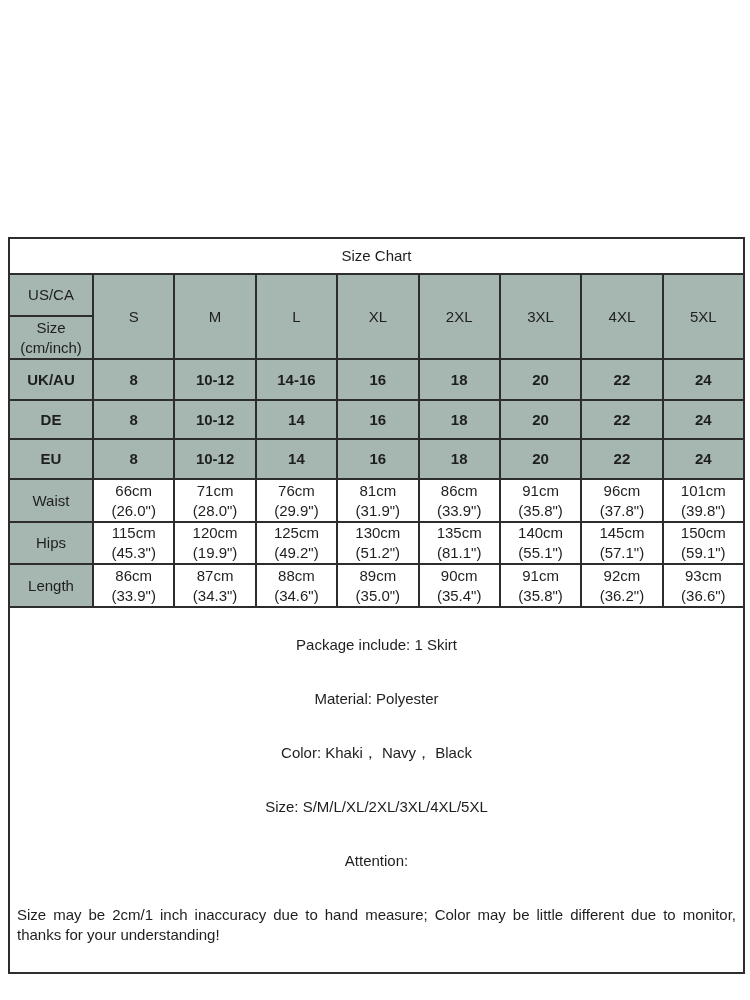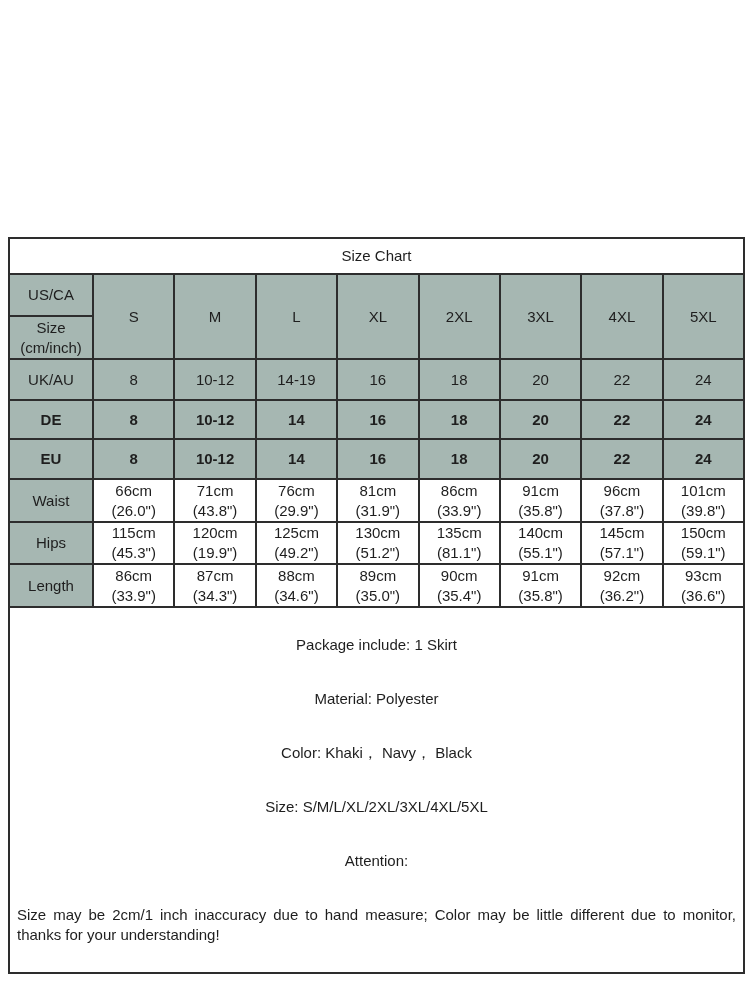--- a/index.html
+++ b/index.html
@@ -40,7 +40,7 @@
   tr.r-title  { height: 36px; }
   tr.r-head-a { height: 42px; }
   tr.r-head-b { height: 43px; }
-  tr.r-ukau   { height: 41px; }
+  tr.r-ukau   { height: 41px; font-weight: bold; }
   tr.r-de     { height: 39px; font-weight: bold; }
   tr.r-eu     { height: 40px; font-weight: bold; }
   tr.r-waist  { height: 43px; }

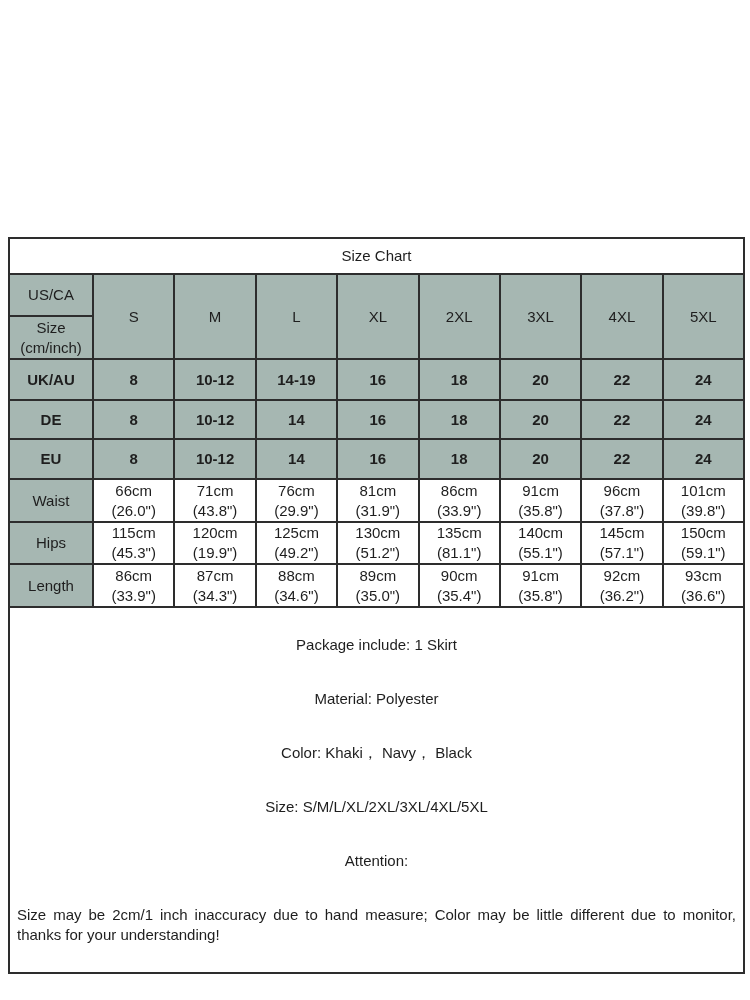--- a/index.html
+++ b/index.html
@@ -98,7 +98,7 @@
         <td class="shade">UK/AU</td>
         <td class="shade">8</td>
         <td class="shade">10-12</td>
-        <td class="shade">14-19</td>
+        <td class="shade">14-16</td>
         <td class="shade">16</td>
         <td class="shade">18</td>
         <td class="shade">20</td>

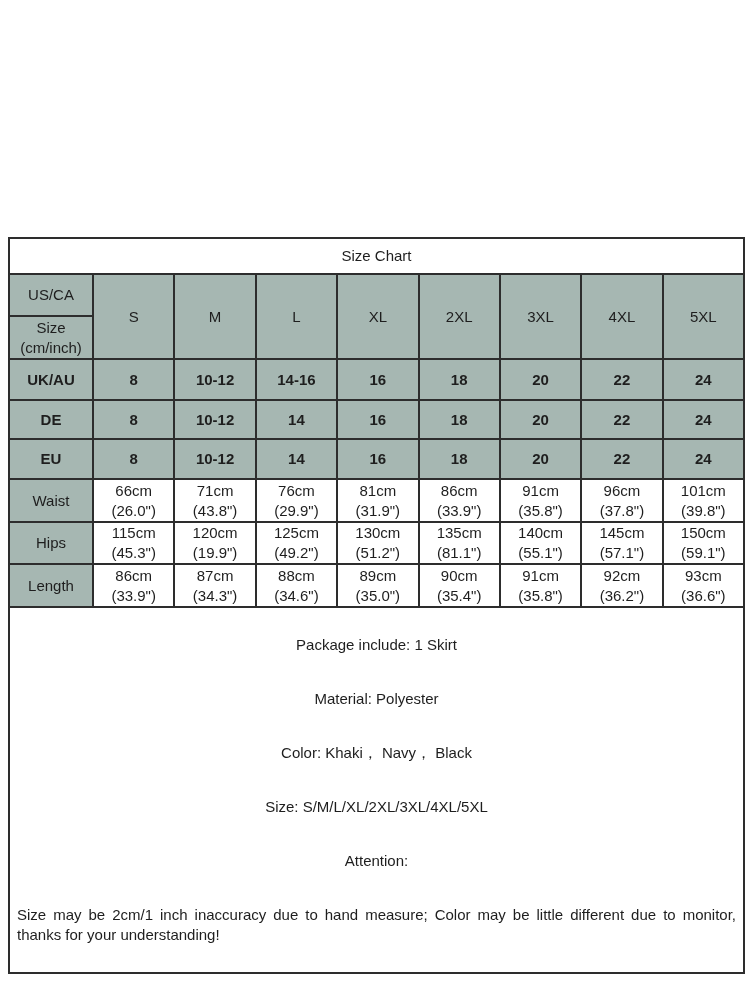--- a/index.html
+++ b/index.html
@@ -132,7 +132,7 @@
         <td>66cm
 (26.0")</td>
         <td>71cm
-(43.8")</td>
+(28.0")</td>
         <td>76cm
 (29.9")</td>
         <td>81cm

